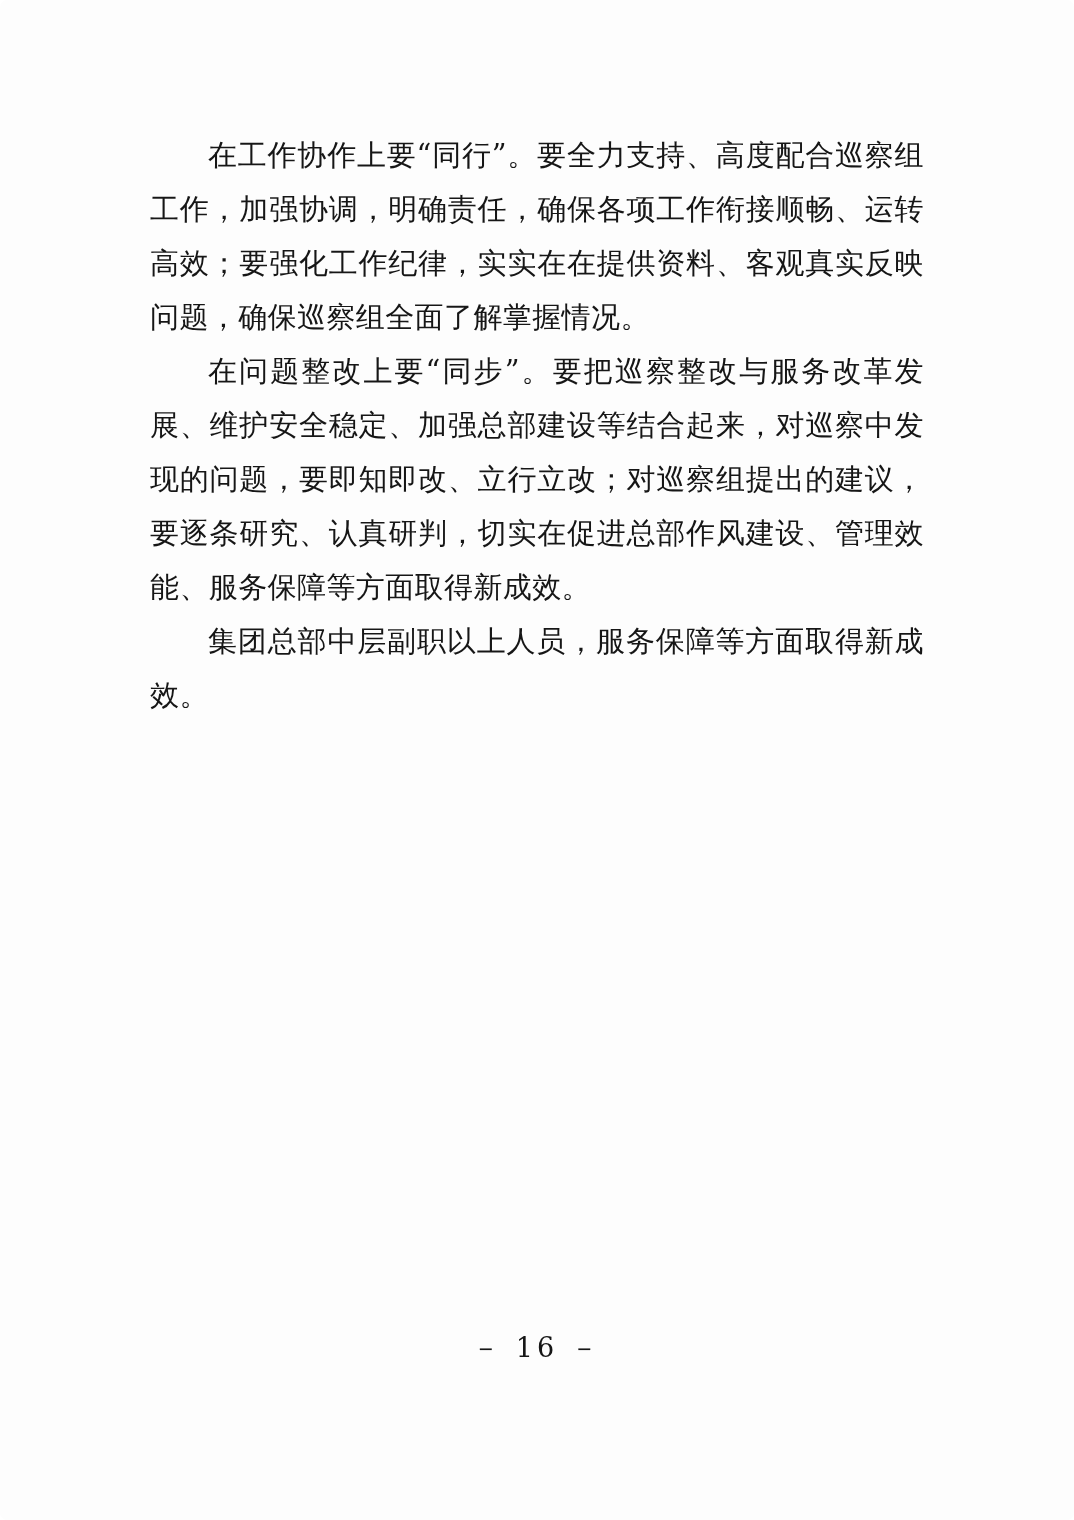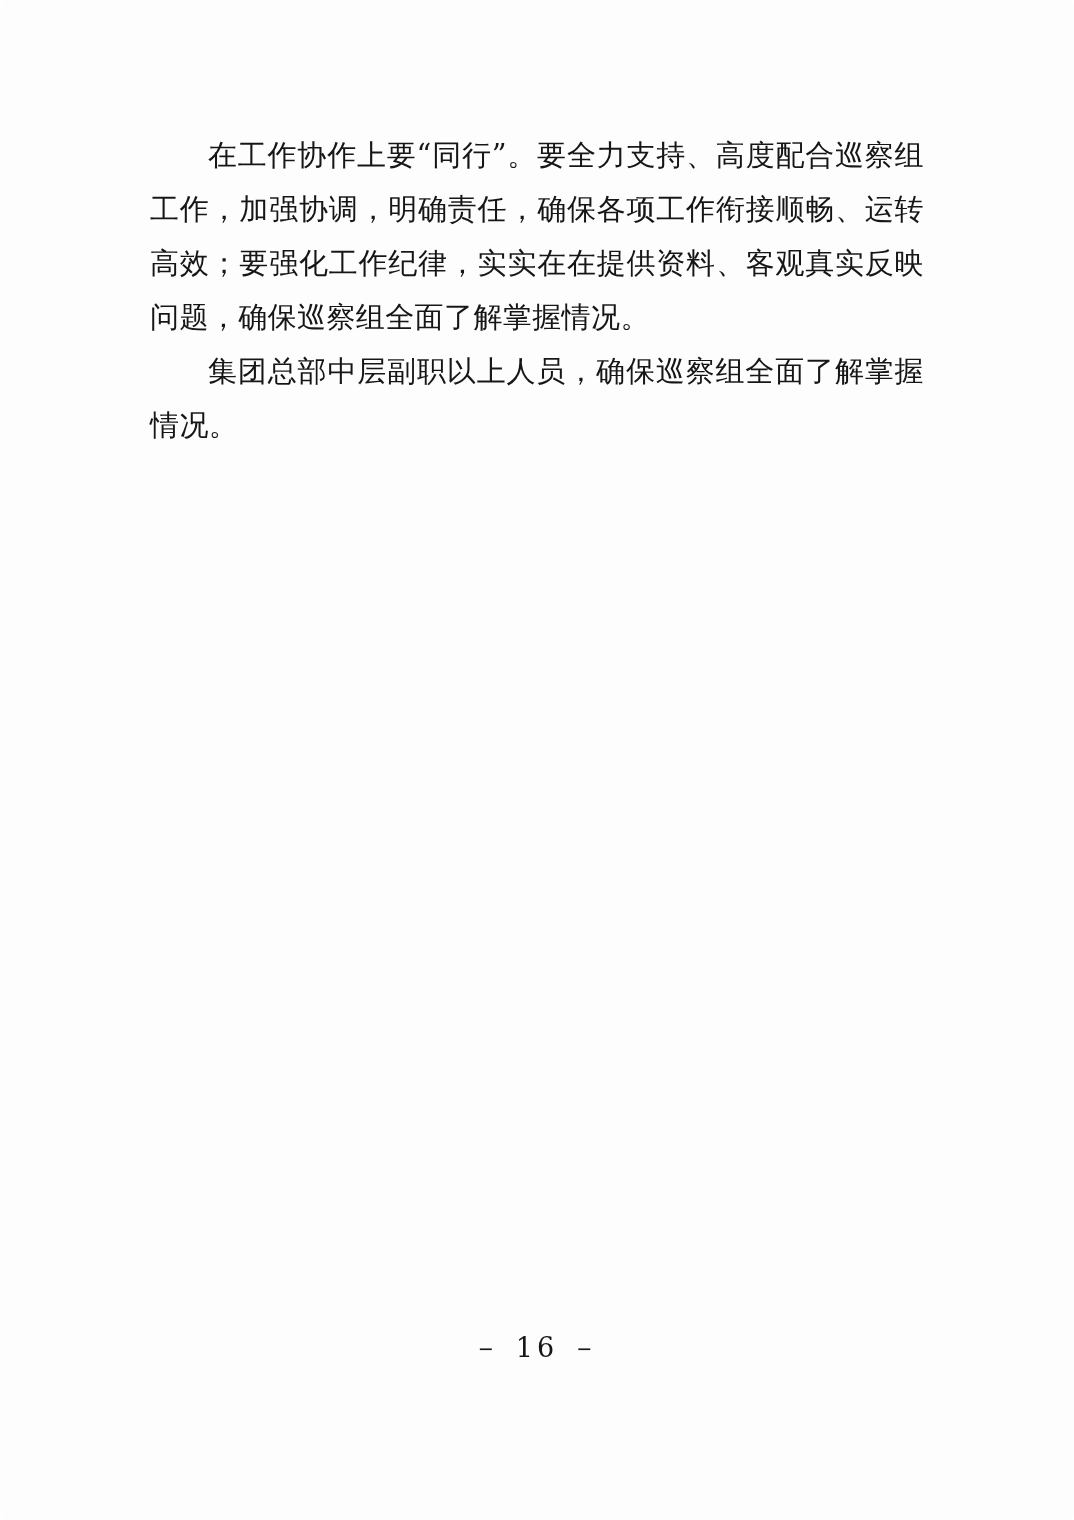--- a/index.html
+++ b/index.html
@@ -53,6 +53,7 @@
 <div class="page">
   <div class="content">
     <p class="para">在工作协作上要“同行”。要全力支持、高度配合巡察组工作，加强协调，明确责任，确保各项工作衔接顺畅、运转高效；要强化工作纪律，实实在在提供资料、客观真实反映问题，确保巡察组全面了解掌握情况。</p>
+    <p class="para">在问题整改上要“同步”。要把巡察整改与服务改革发展、维护安全稳定、加强总部建设等结合起来，对巡察中发现的问题，要即知即改、立行立改；对巡察组提出的建议，要逐条研究、认真研判，切实在促进总部作风建设、管理效能、服务保障等方面取得新成效。</p>
     <p class="para">集团总部中层副职以上人员，确保巡察组全面了解掌握情况。</p>
   </div>
   <div class="page-number">－ 16 －</div>

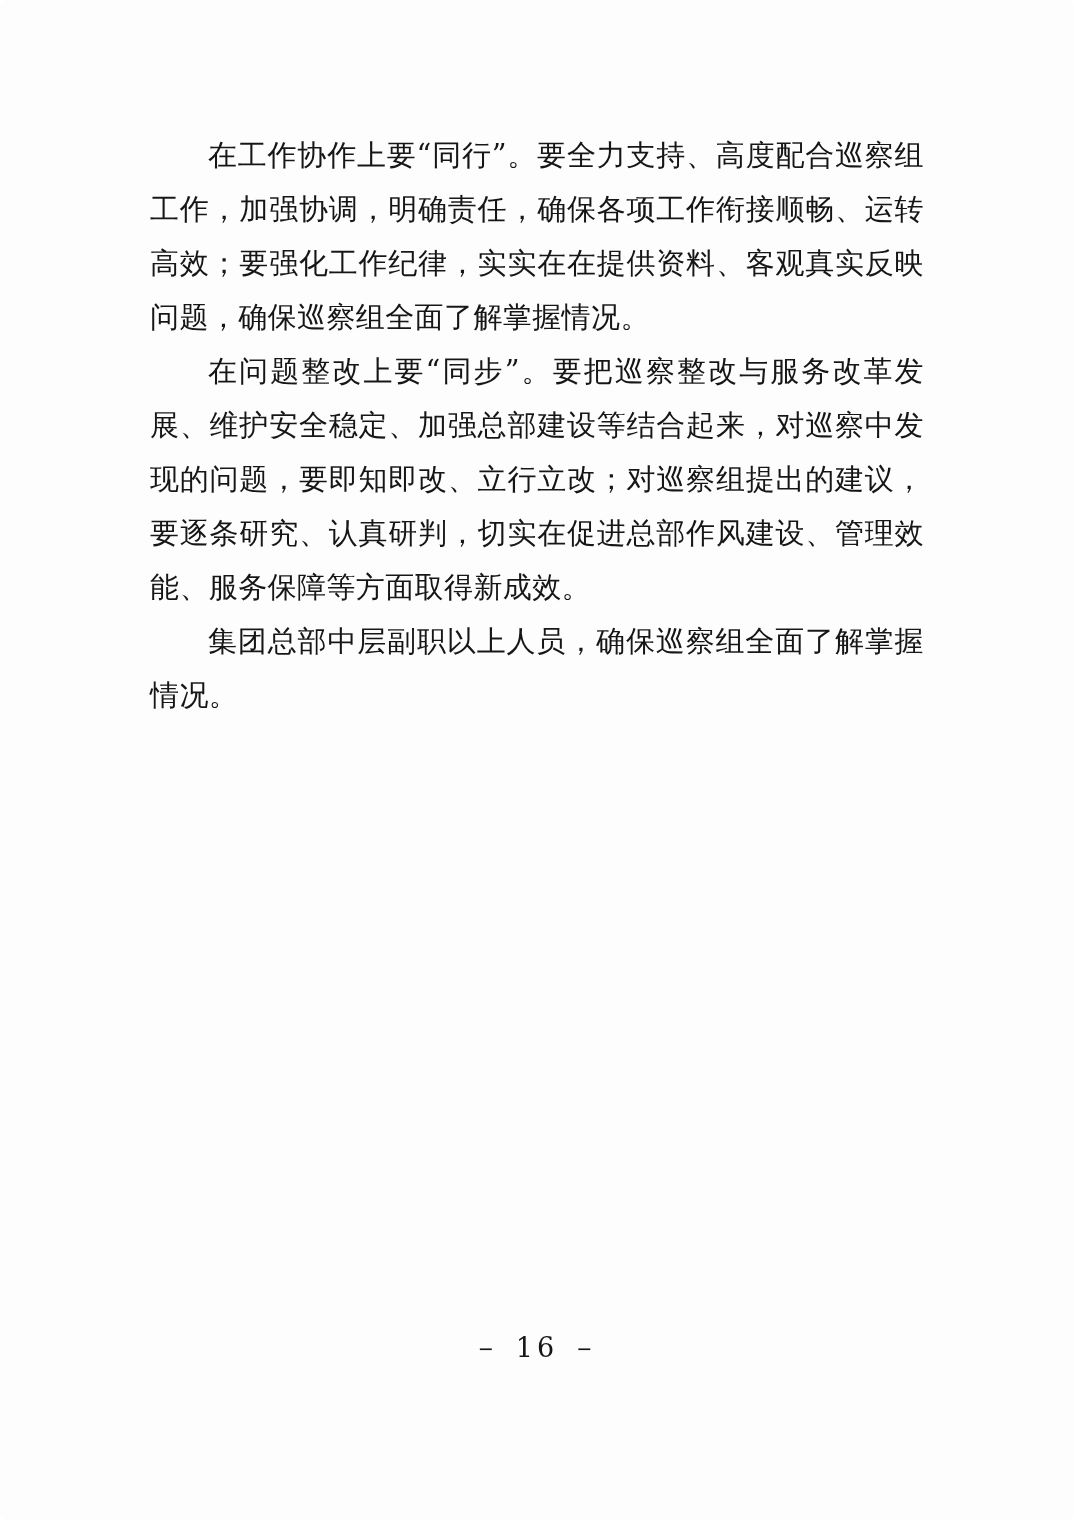--- a/index.html
+++ b/index.html
@@ -54,7 +54,7 @@
   <div class="content">
     <p class="para">在工作协作上要“同行”。要全力支持、高度配合巡察组工作，加强协调，明确责任，确保各项工作衔接顺畅、运转高效；要强化工作纪律，实实在在提供资料、客观真实反映问题，确保巡察组全面了解掌握情况。</p>
     <p class="para">在问题整改上要“同步”。要把巡察整改与服务改革发展、维护安全稳定、加强总部建设等结合起来，对巡察中发现的问题，要即知即改、立行立改；对巡察组提出的建议，要逐条研究、认真研判，切实在促进总部作风建设、管理效能、服务保障等方面取得新成效。</p>
-    <p class="para">集团总部中层副职以上人员，确保巡察组全面了解掌握情况。</p>
+    <p class="para">集团总部中层副职以上人员，服务保障等方面取得新成效。</p>
   </div>
   <div class="page-number">－ 16 －</div>
 </div>

